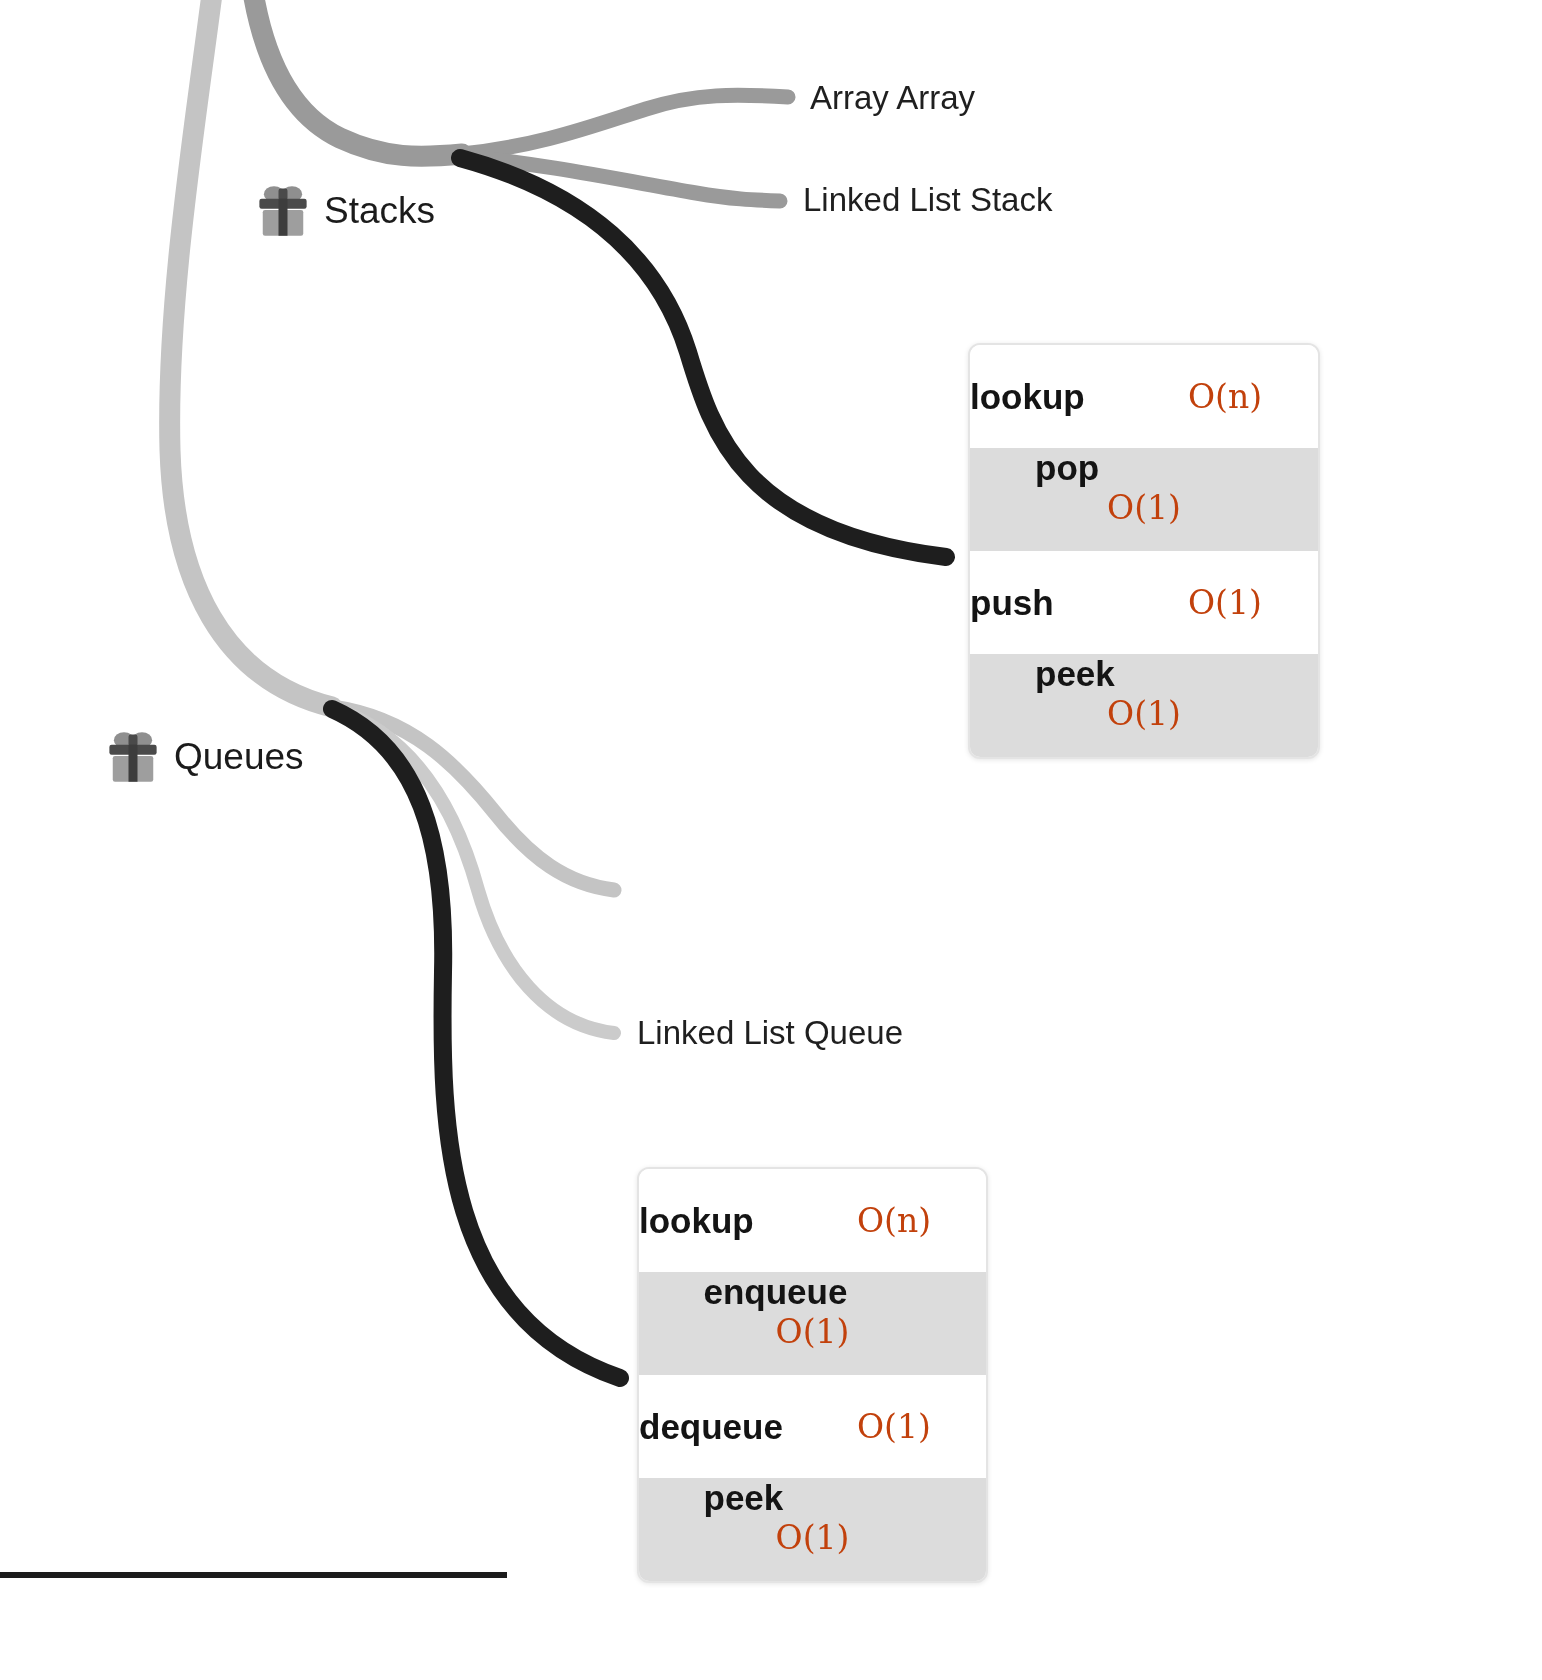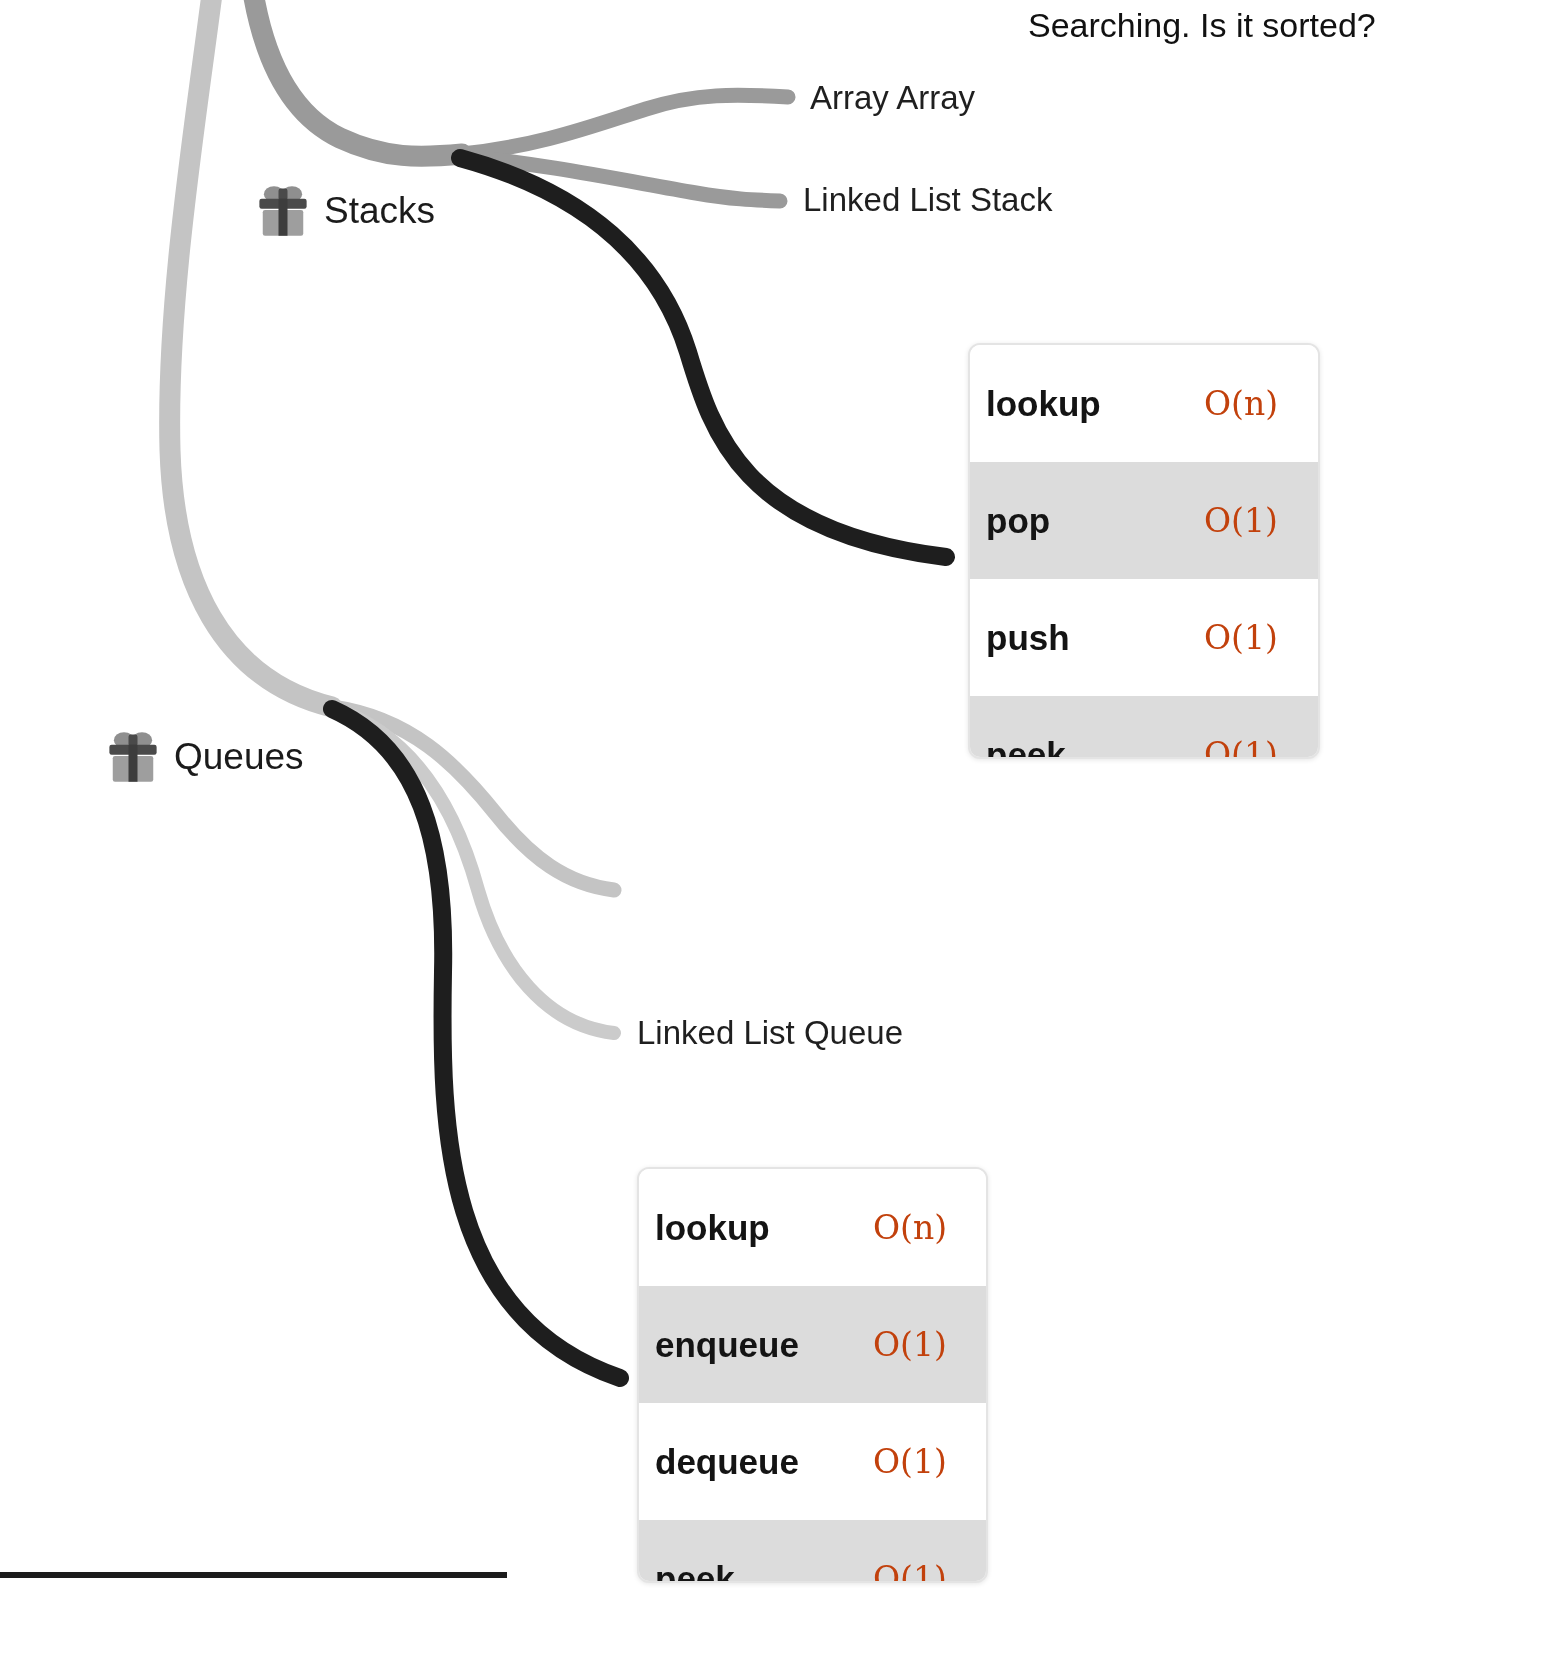--- a/index.html
+++ b/index.html
@@ -114,7 +114,6 @@
     <path d="M 332 709 C 420 748, 446 842, 443 972 C 440 1130, 444 1318, 620 1378" fill="none" stroke="#1e1e1e" stroke-width="18" stroke-linecap="round"></path>
   </svg>
 
-  <div class="annotation">Searching. Is it sorted?</div>
 
   <div class="label" style="left:810px; top:78px;">Array Array</div>
   <div class="label" style="left:803px; top:180px;">Linked List Stack</div>

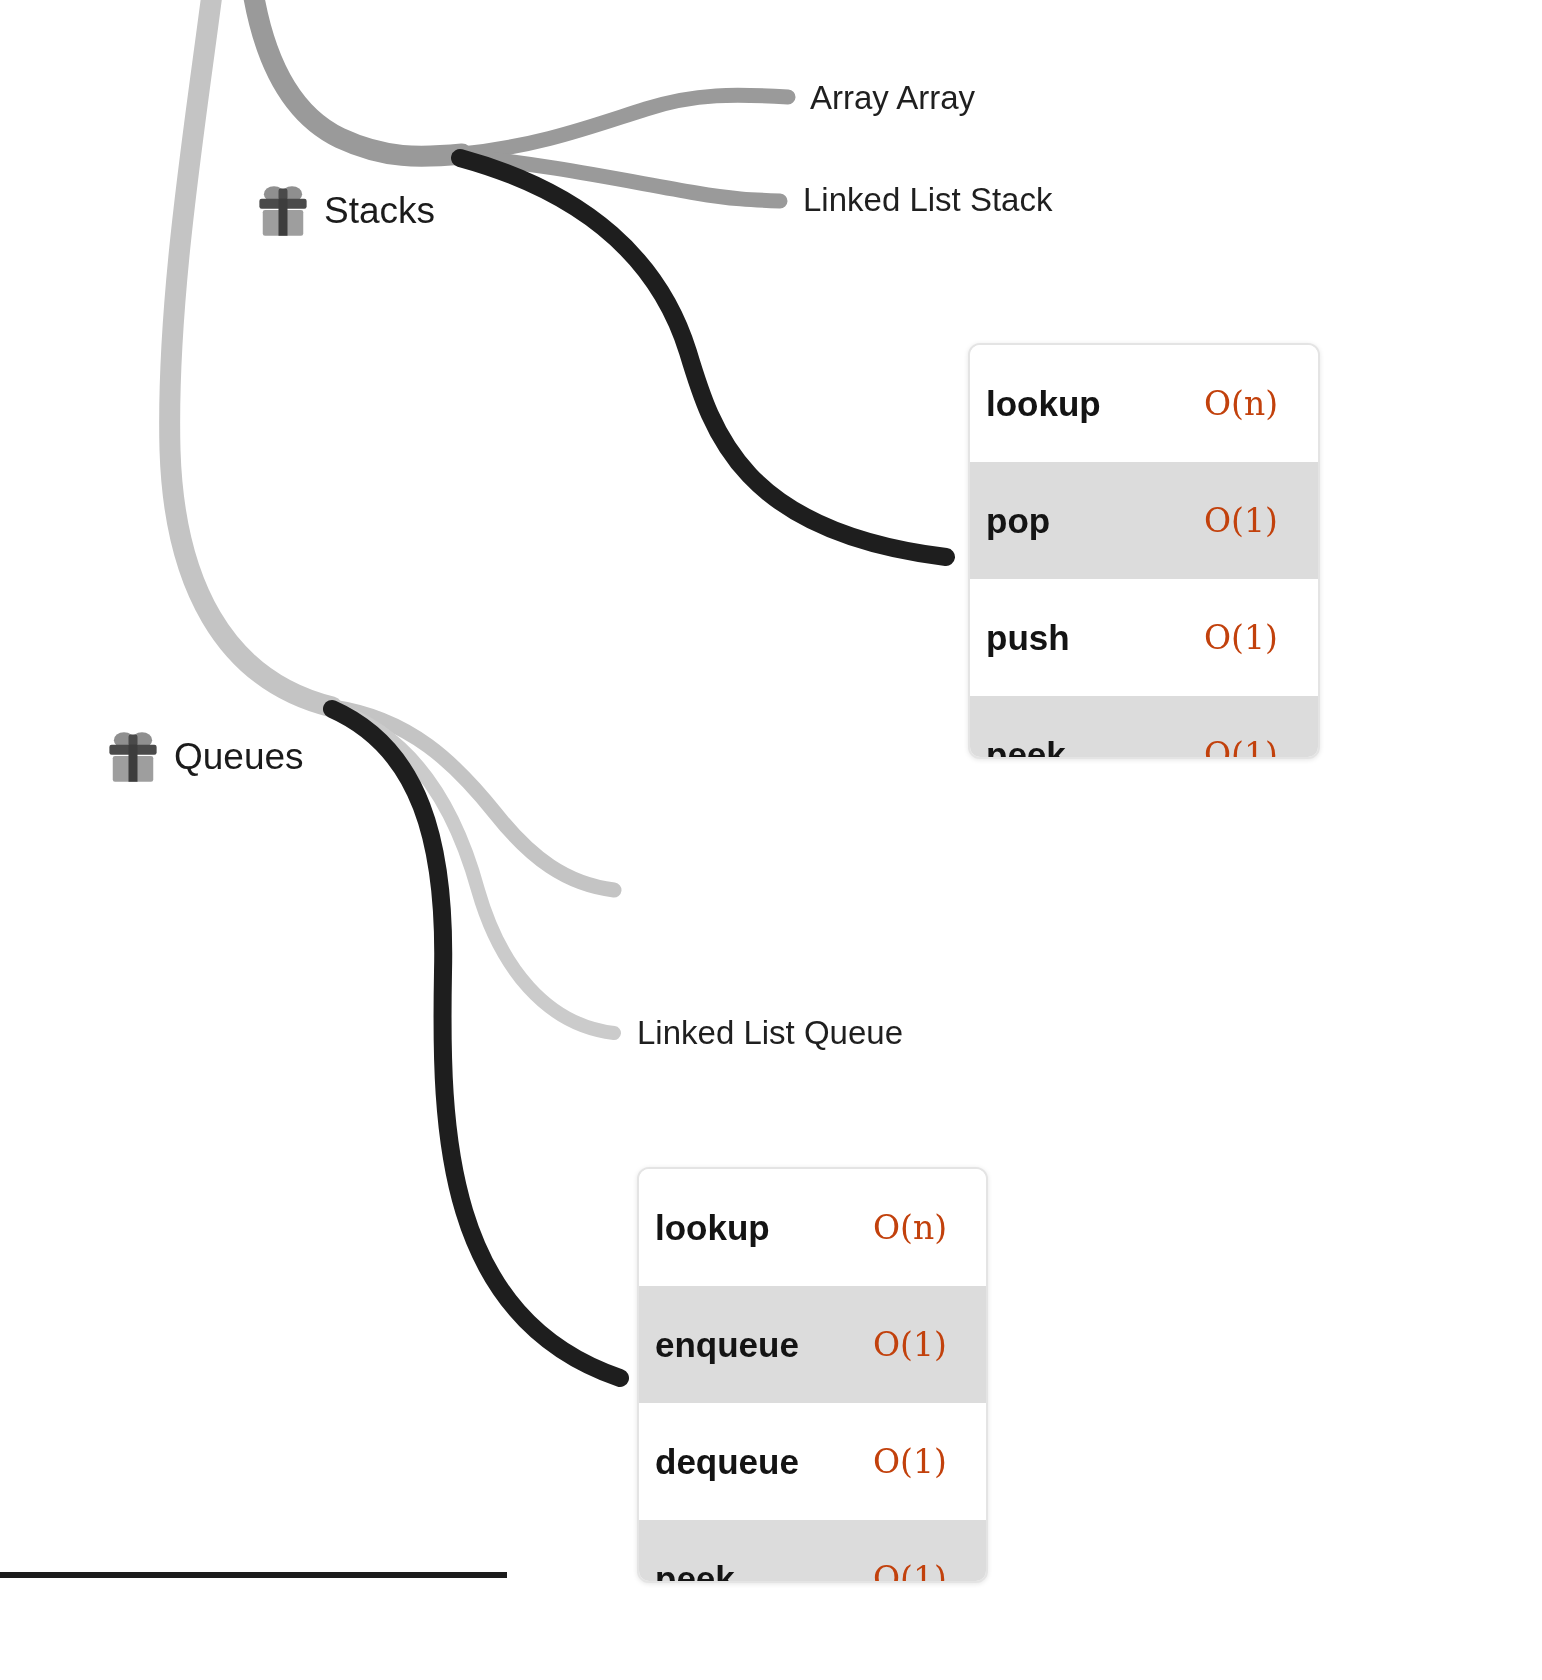--- a/index.html
+++ b/index.html
@@ -62,8 +62,7 @@
   .cx-row {
     display: flex;
     align-items: center;
-    height: 117px;
-    padding-left: 16px;
+    height: 103px;
     background: #ffffff;
   }
   .cx-row.alt {

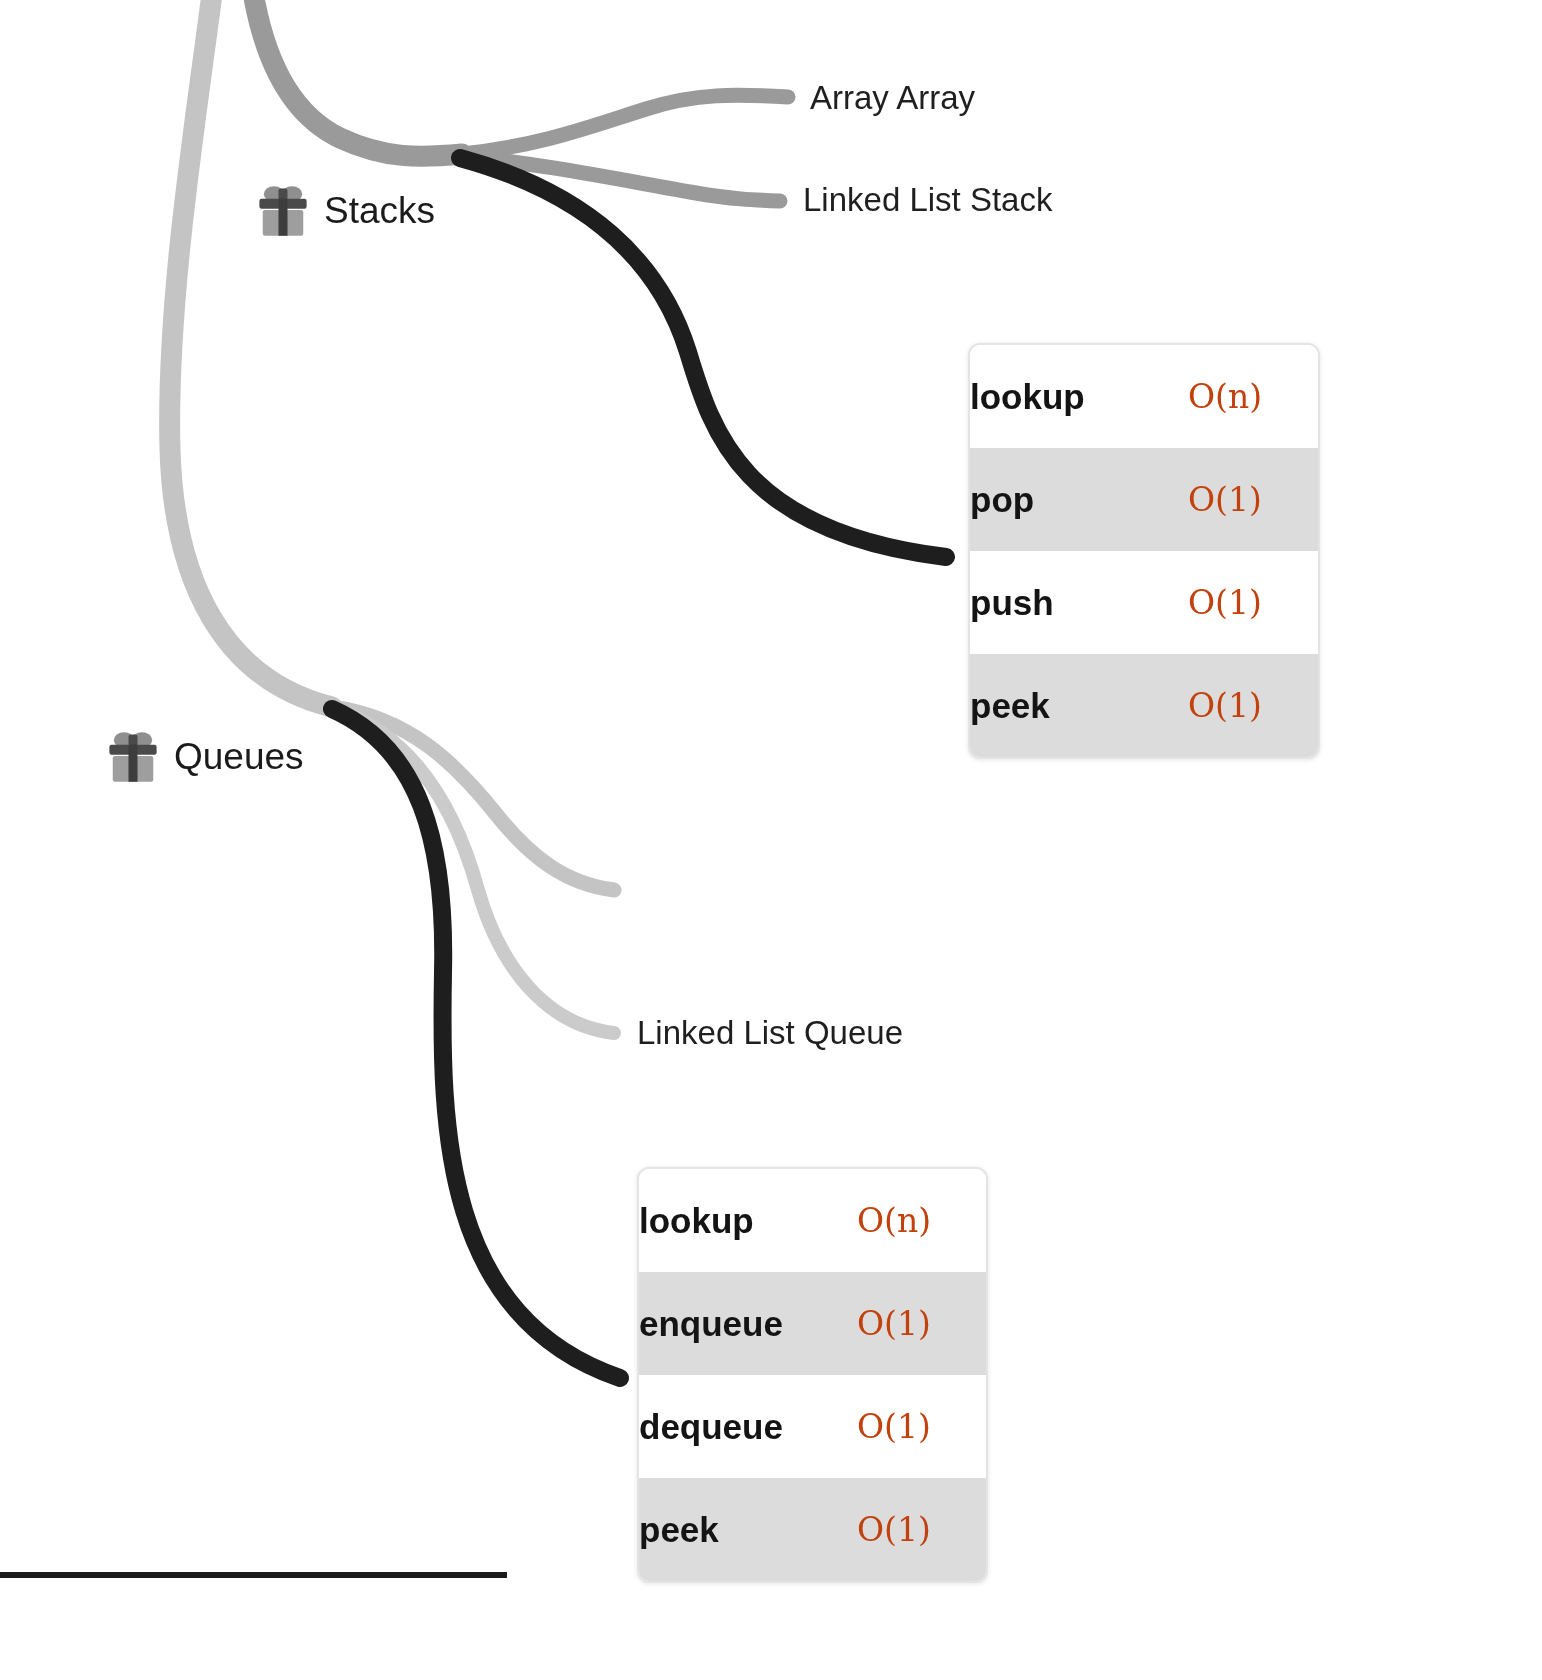--- a/index.html
+++ b/index.html
@@ -67,6 +67,7 @@
   }
   .cx-row.alt {
     background: #dcdcdc;
+    flex-direction: column;
   }
   .cx-op {
     font-weight: bold;

